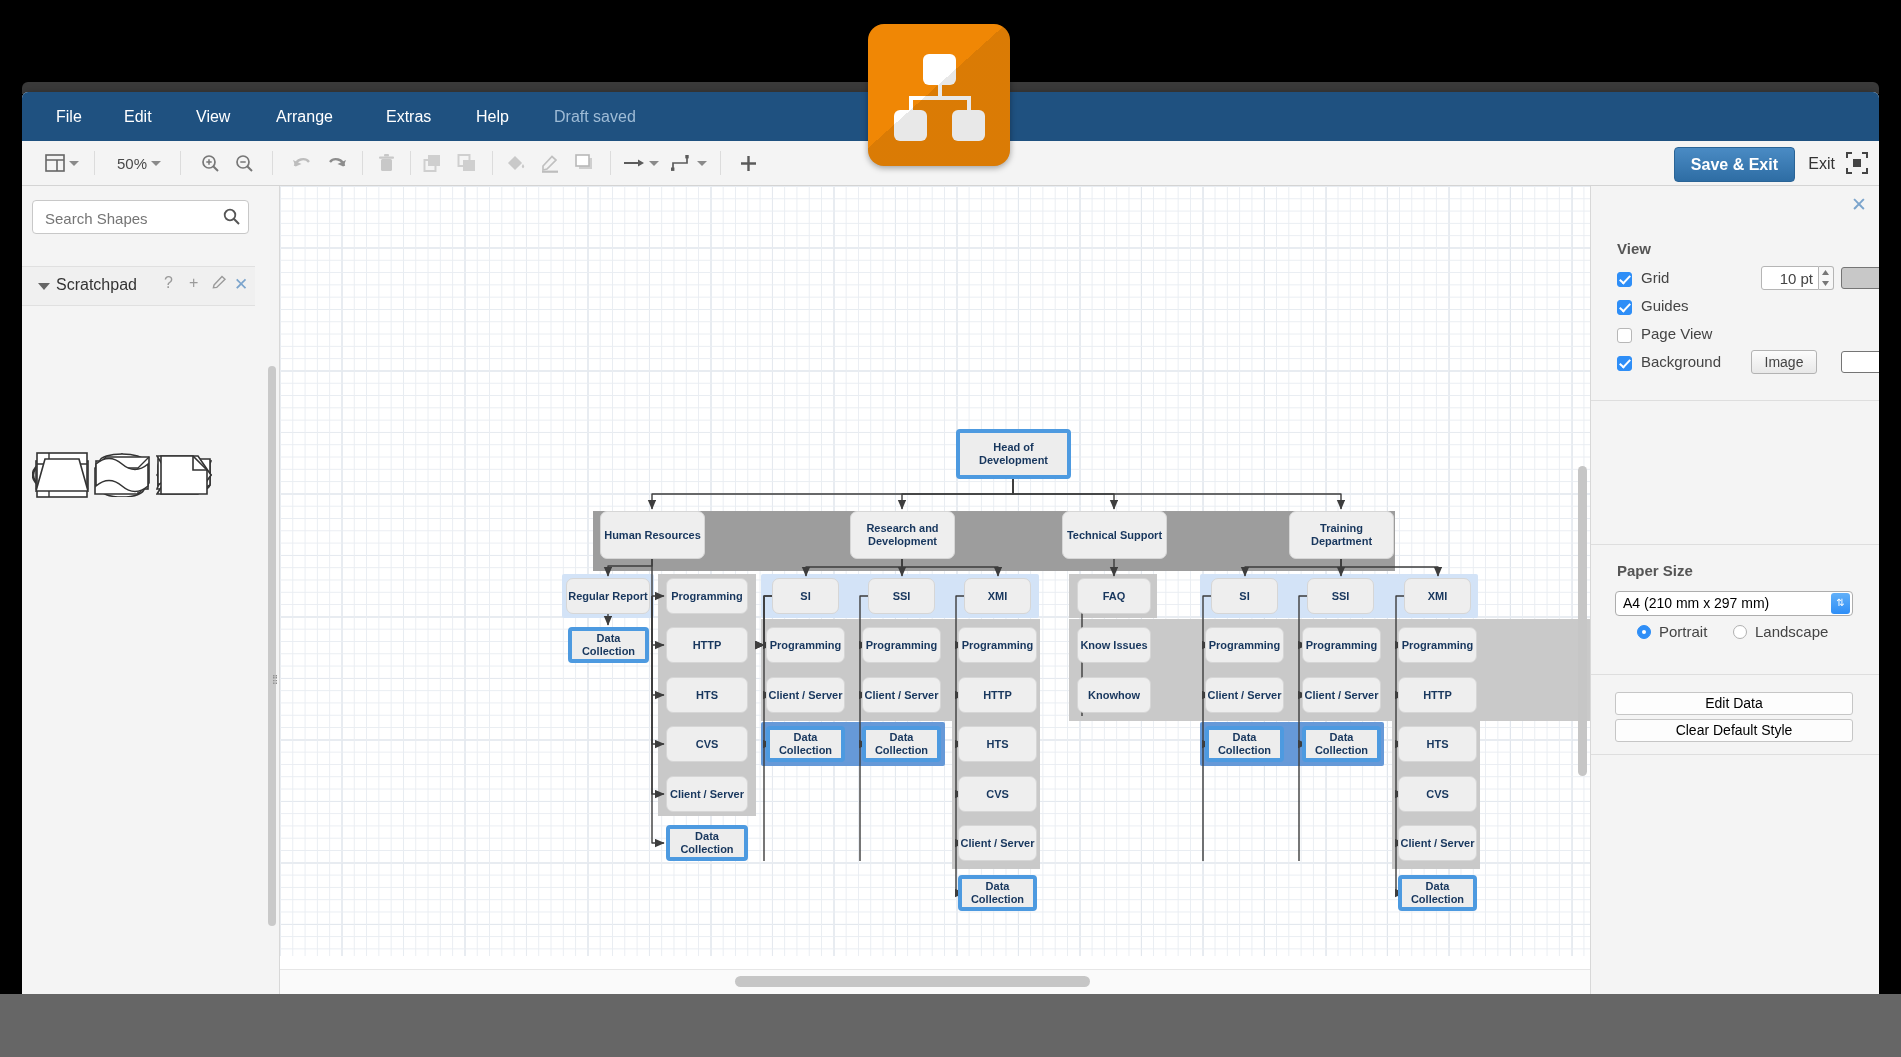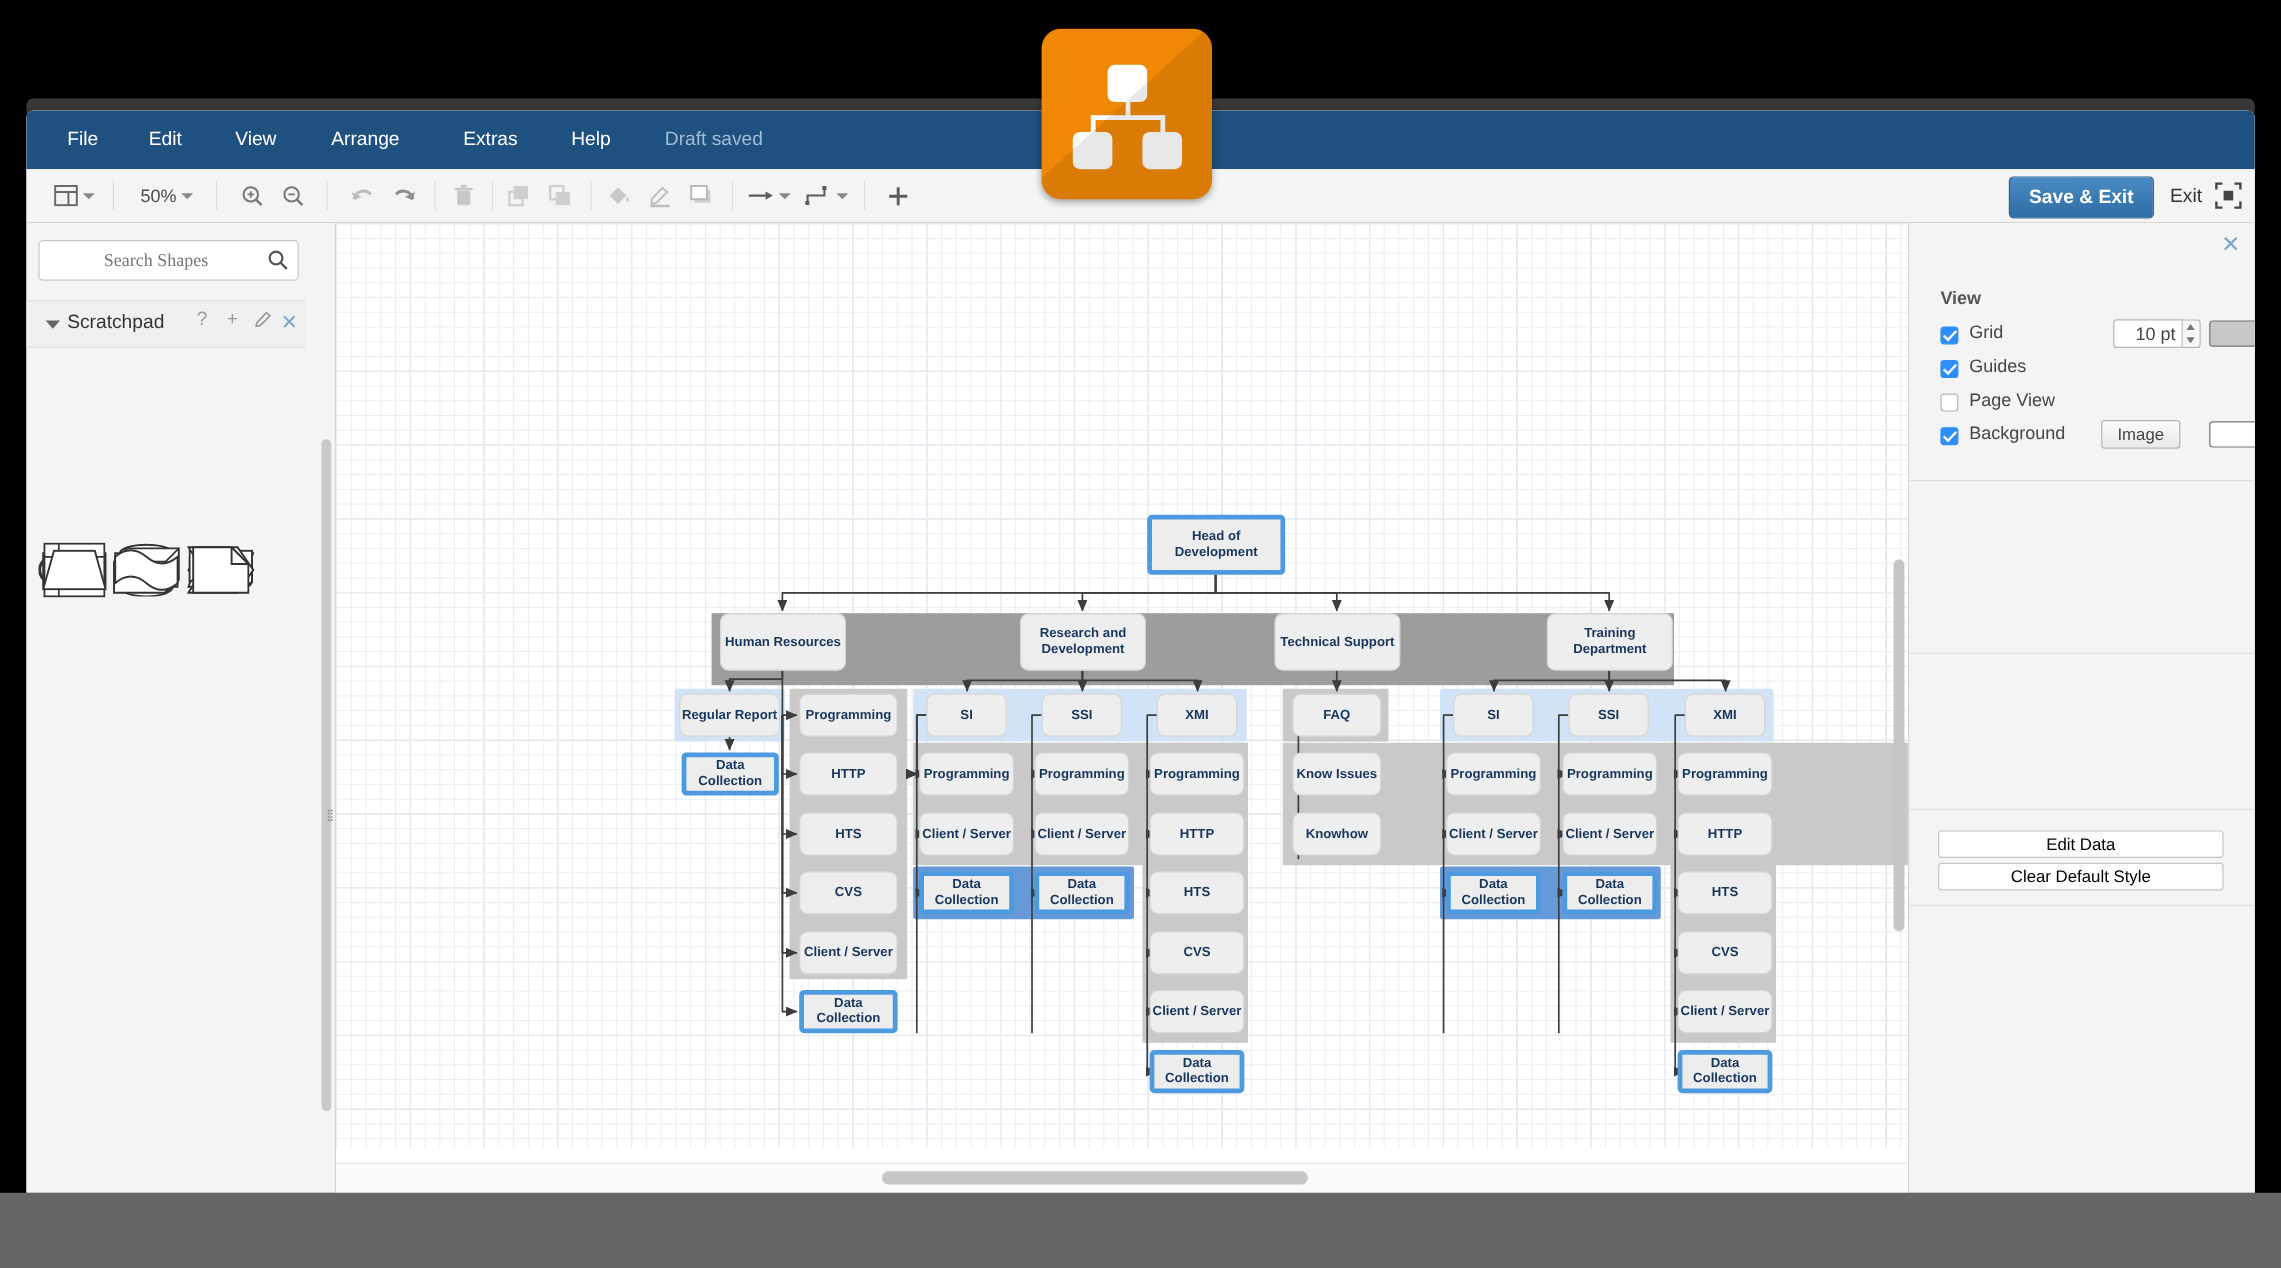--- a/index.html
+++ b/index.html
@@ -53,7 +53,7 @@
   #search-wrap{position:absolute;left:10px;top:14px;width:215px;height:32px;background:#fff;
        border:1px solid #c8c8c8;border-radius:4px;}
   #search-input{position:absolute;left:10px;top:0;width:170px;height:32px;border:0;outline:0;
-       background:transparent;font-size:15px;color:#757575;font-family:Liberation Serif, serif;text-align:center;}
+       background:transparent;font-size:15px;color:#757575;font-family:Liberation Sans, sans-serif;}
   #search-icon{position:absolute;right:8px;top:7px;}
   .sb-header{position:absolute;left:0;width:233px;height:38px;background:#f0f0f0;
        border-top:1px solid #e0e0e0;border-bottom:1px solid #e0e0e0;}

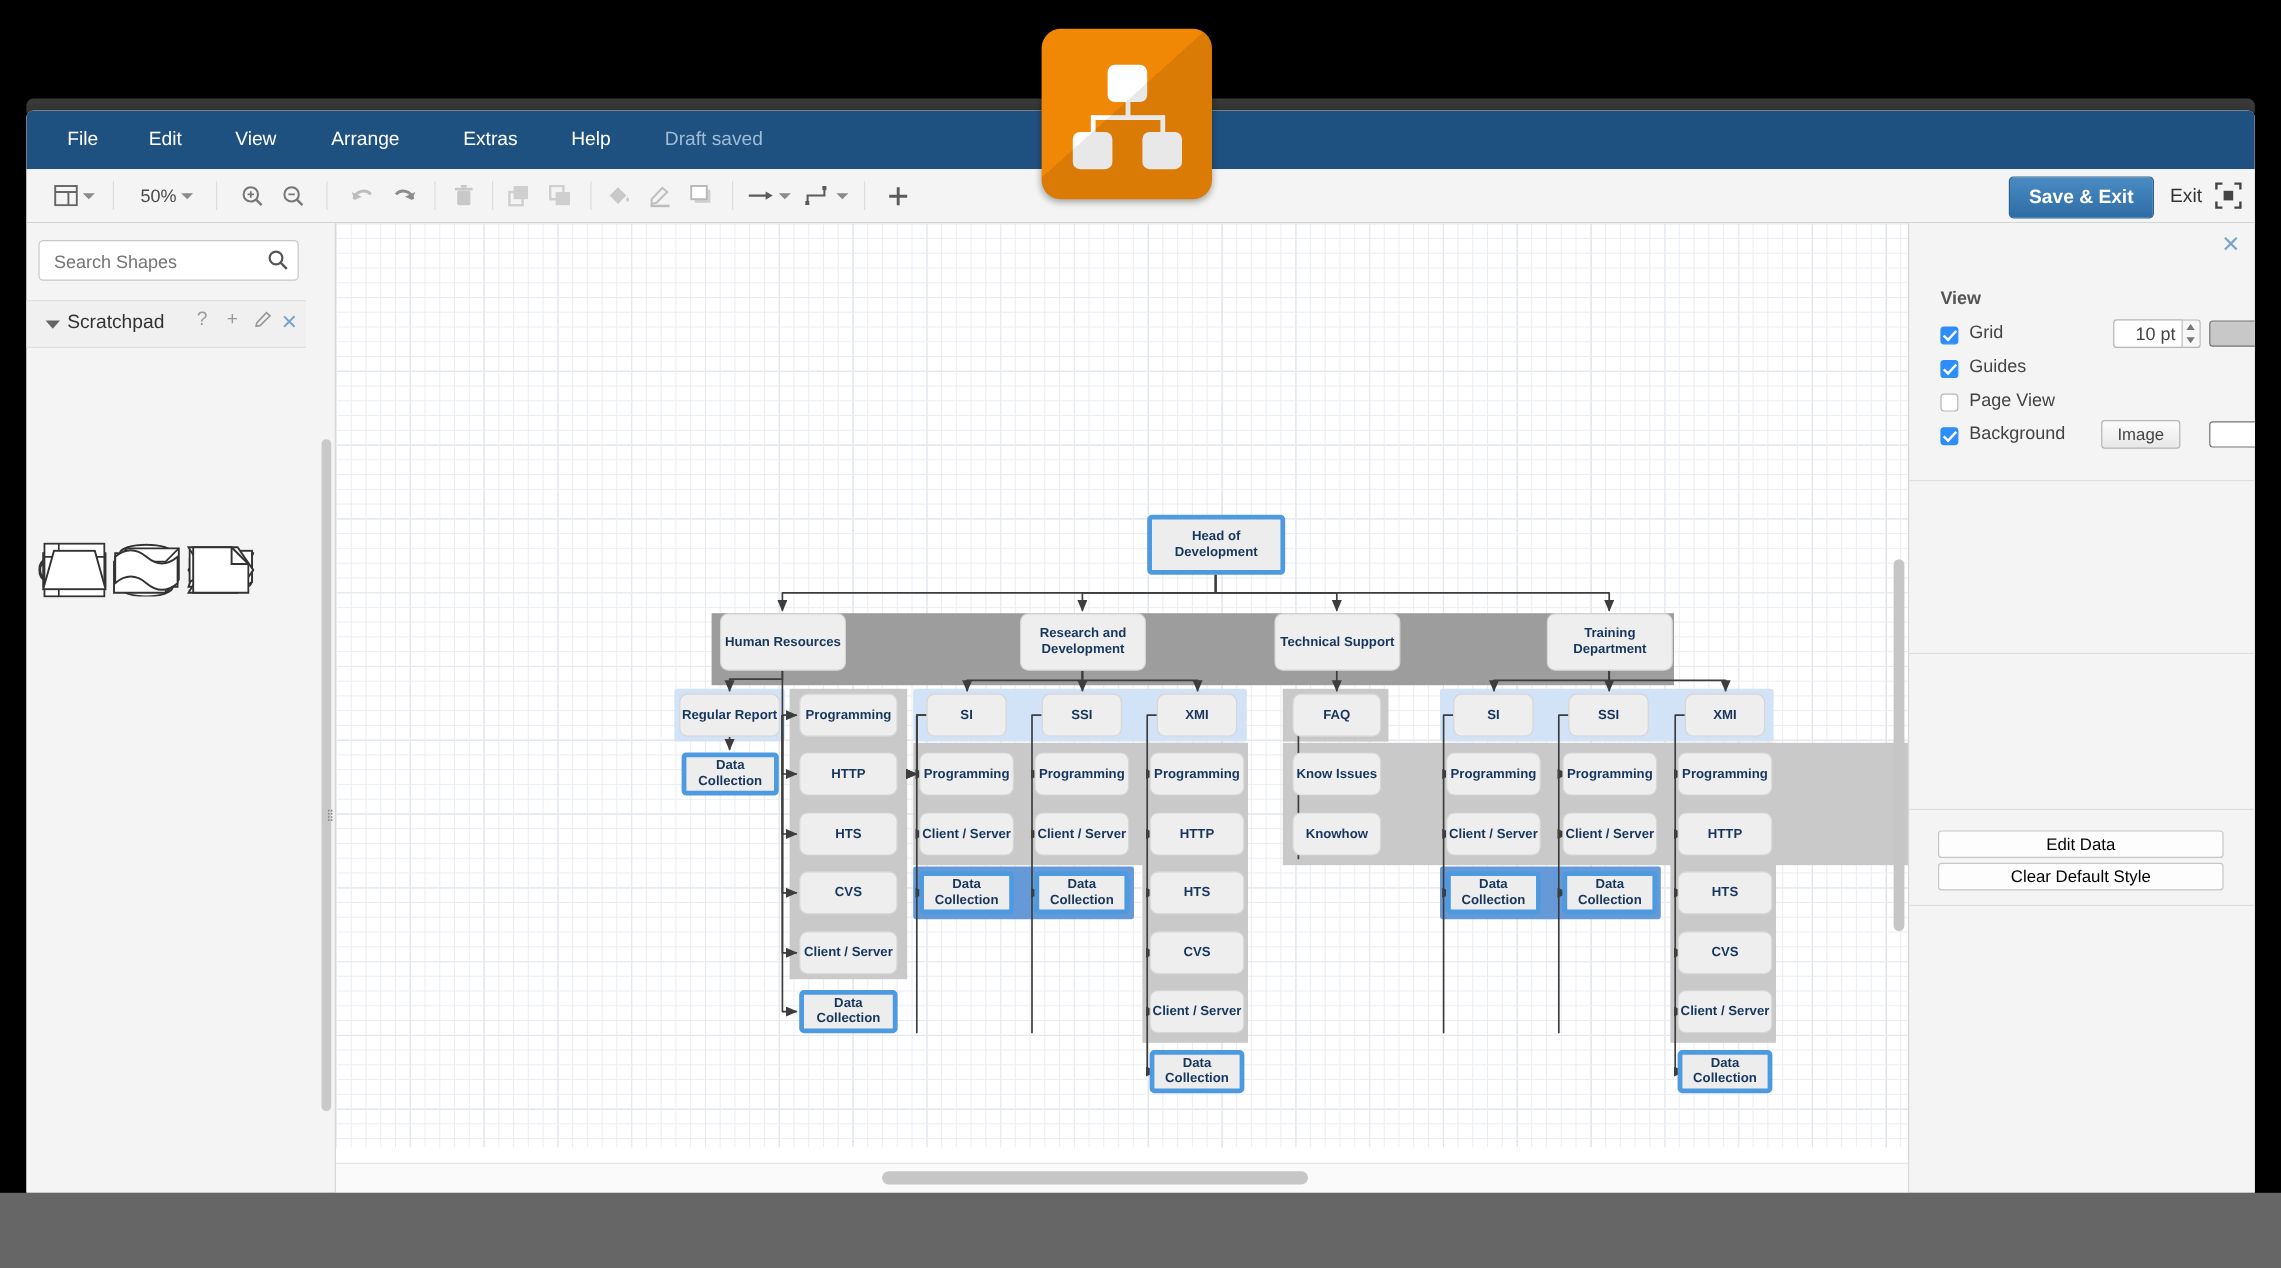--- a/index.html
+++ b/index.html
@@ -291,7 +291,7 @@
       </span>
     </div>
 
-    <div class="sb-header" style="top:64px">
+    <div class="sb-header" style="top:80px">
       <span class="tri"></span>
       <span class="sb-title">Scratchpad</span>
       <span class="sb-act" style="left:142px">?</span>

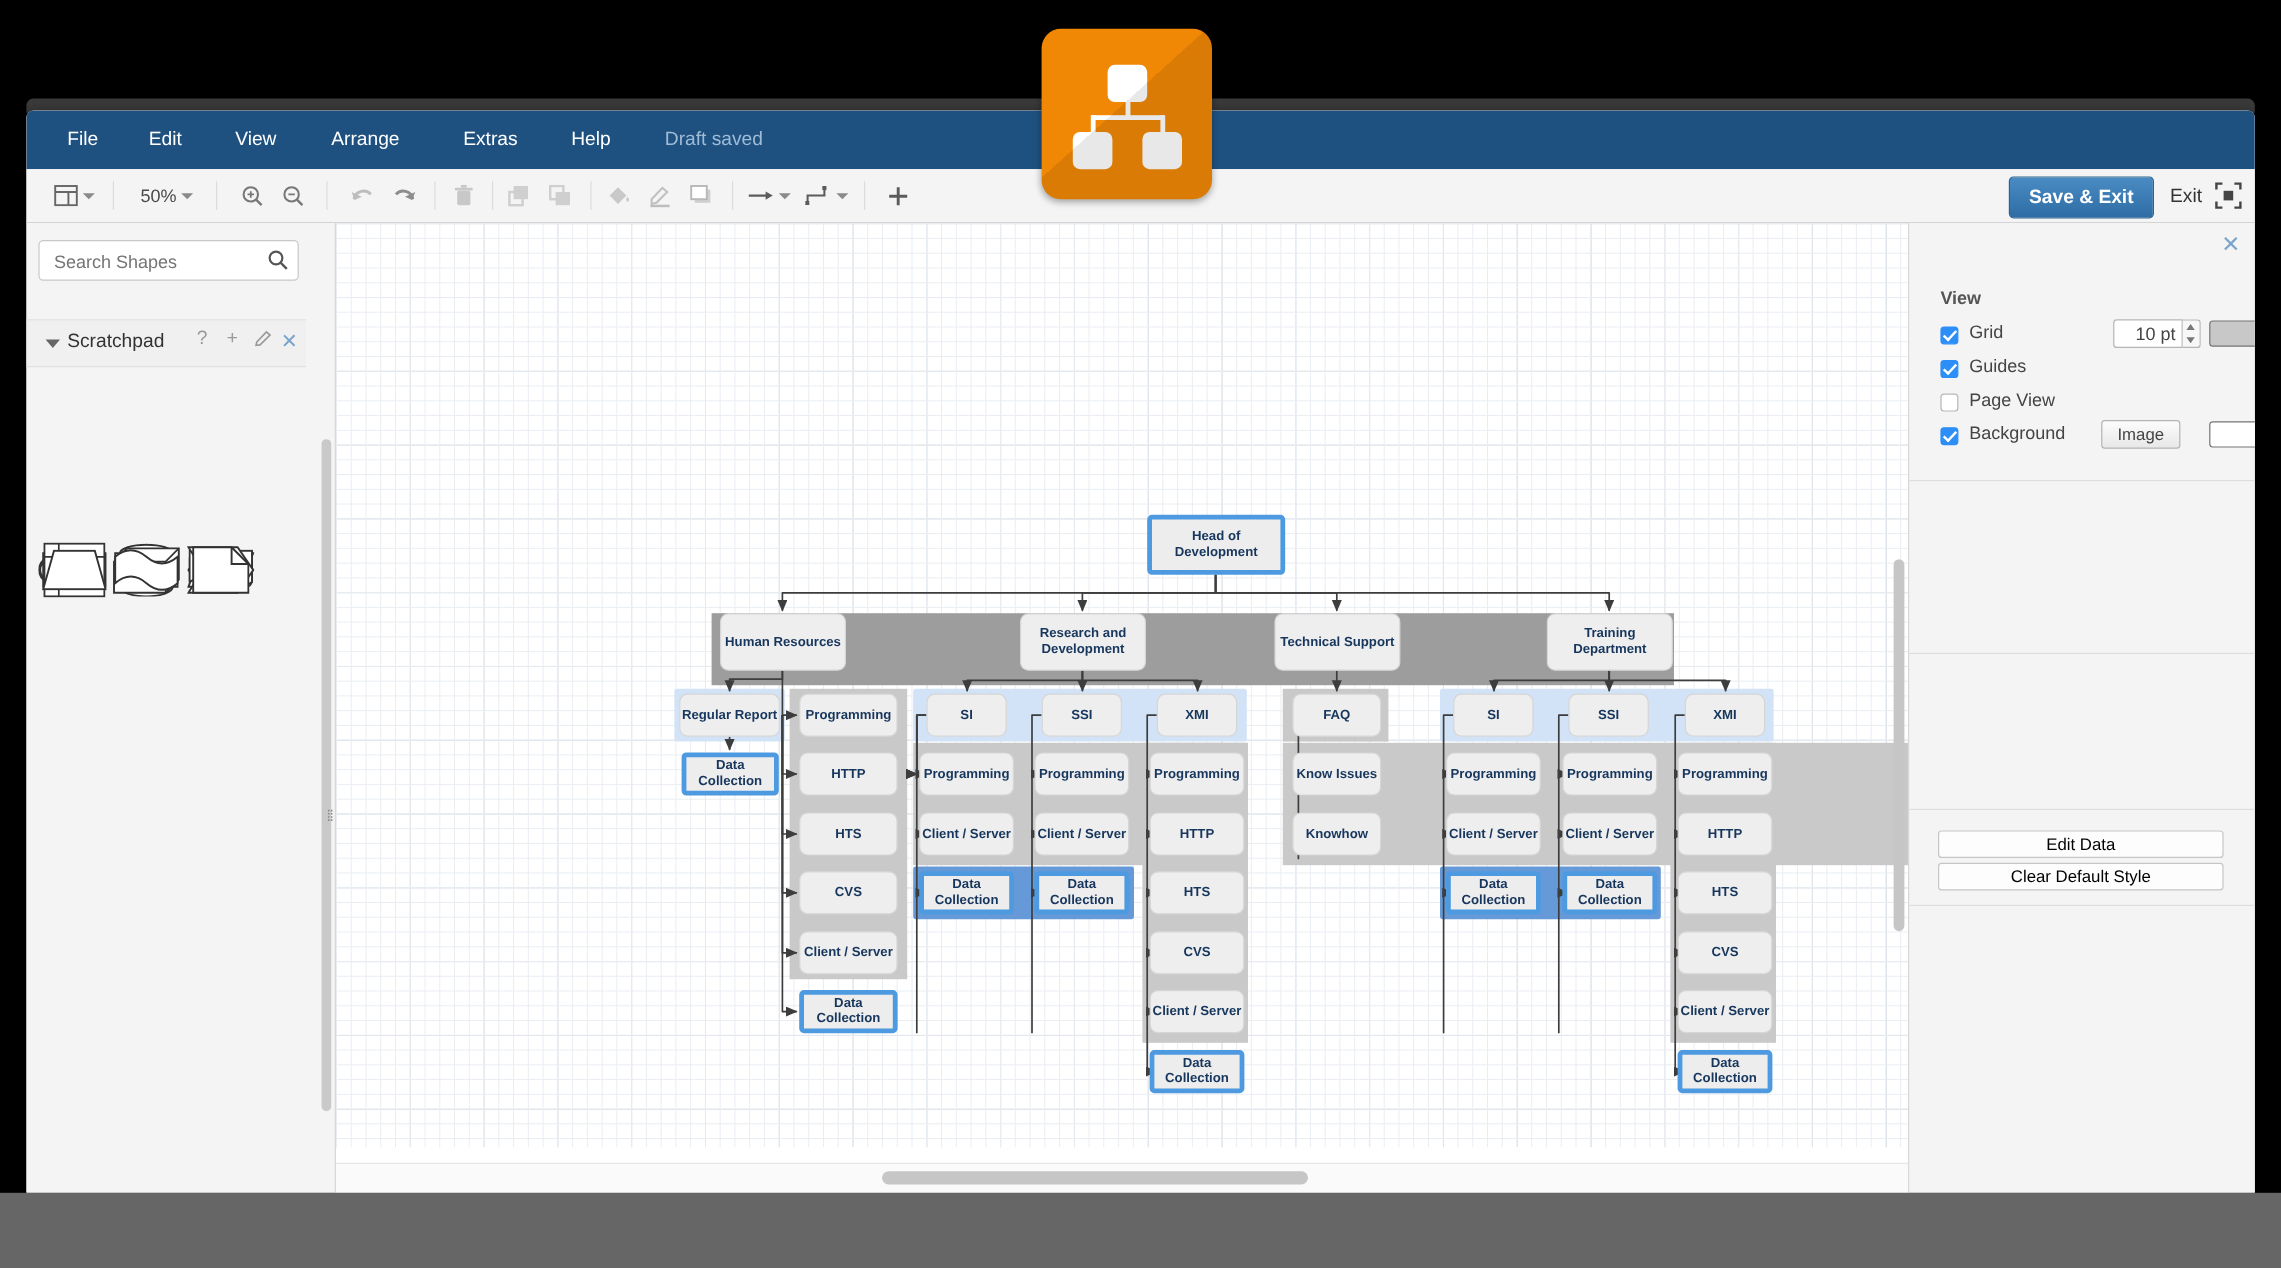--- a/index.html
+++ b/index.html
@@ -711,6 +711,21 @@
 
     <div class="divider" style="top:358px"></div>
 
+    <div class="rsec" style="top:376px">
+      <div class="rsec-title">Paper Size</div>
+      <div style="position:relative;height:32px">
+        <div id="paper-select">
+          <span>A4 (210 mm x 297 mm)</span>
+          <span id="paper-arrow">⇅</span>
+        </div>
+      </div>
+      <div style="position:relative;height:28px;margin-left:46px;font-size:15px;color:#444">
+        <span class="radio on" style="left:0"></span>
+        <span style="position:absolute;left:22px;top:0">Portrait</span>
+        <span class="radio" style="left:96px"></span>
+        <span style="position:absolute;left:118px;top:0">Landscape</span>
+      </div>
+    </div>
 
     <div class="divider" style="top:488px"></div>
 

